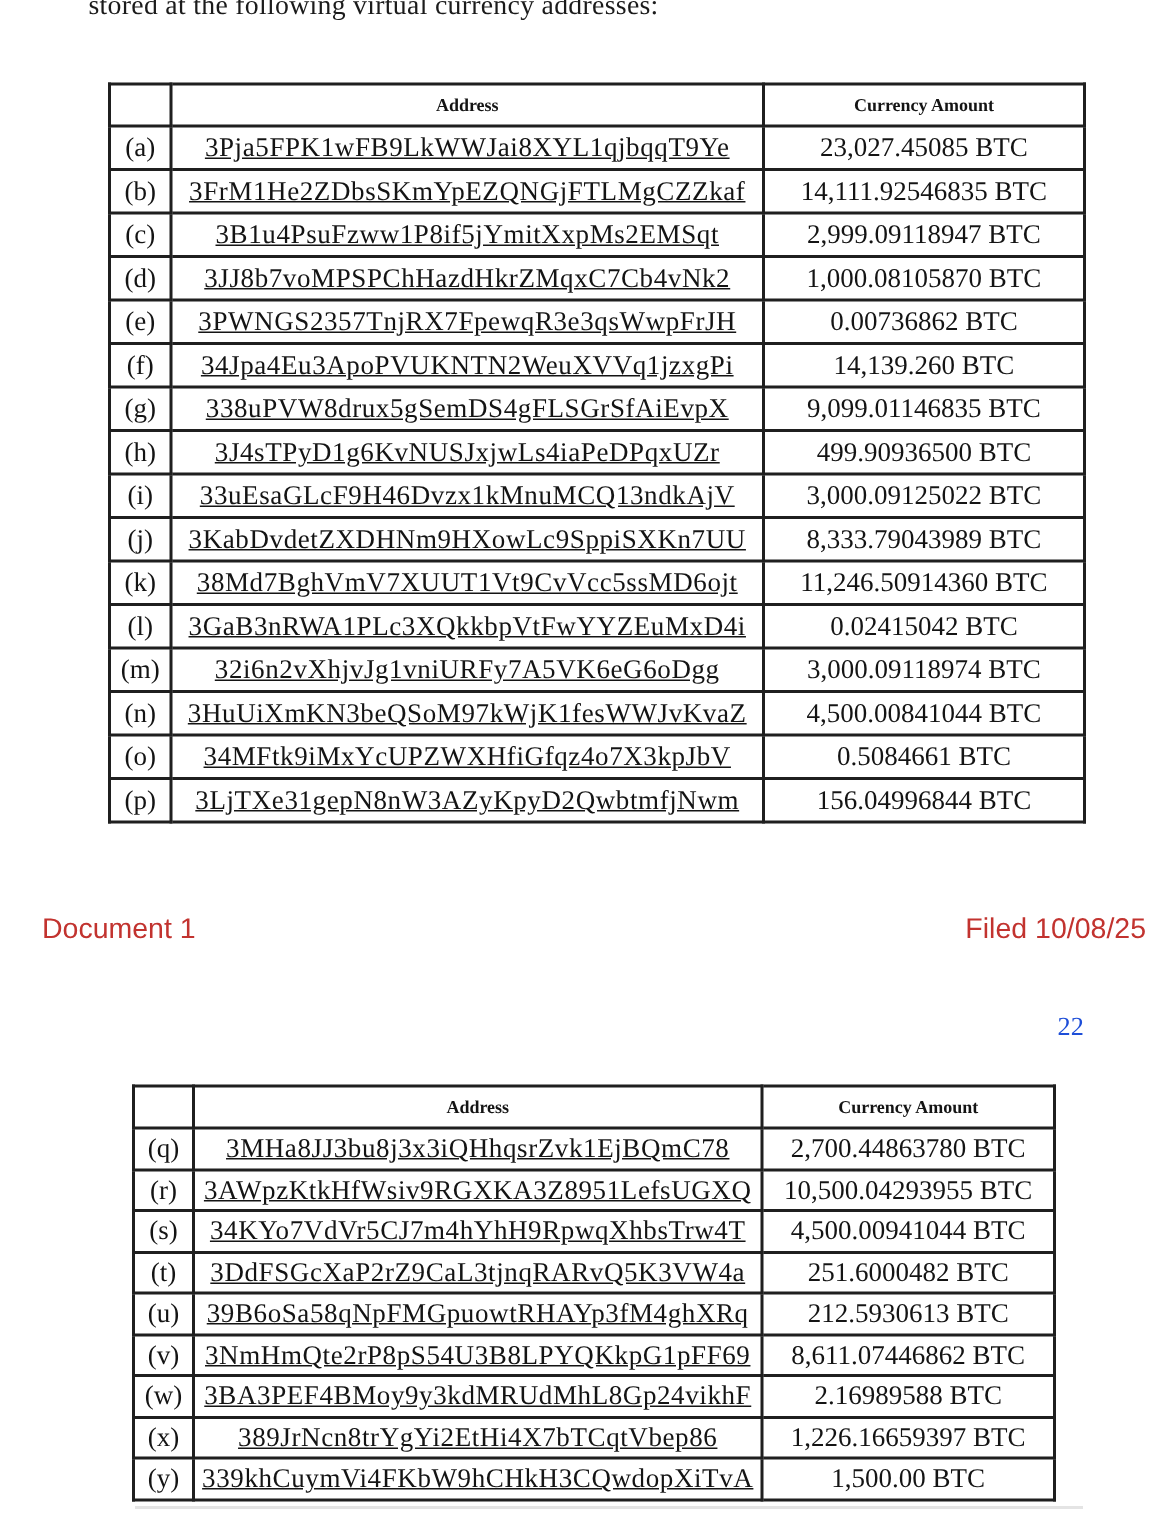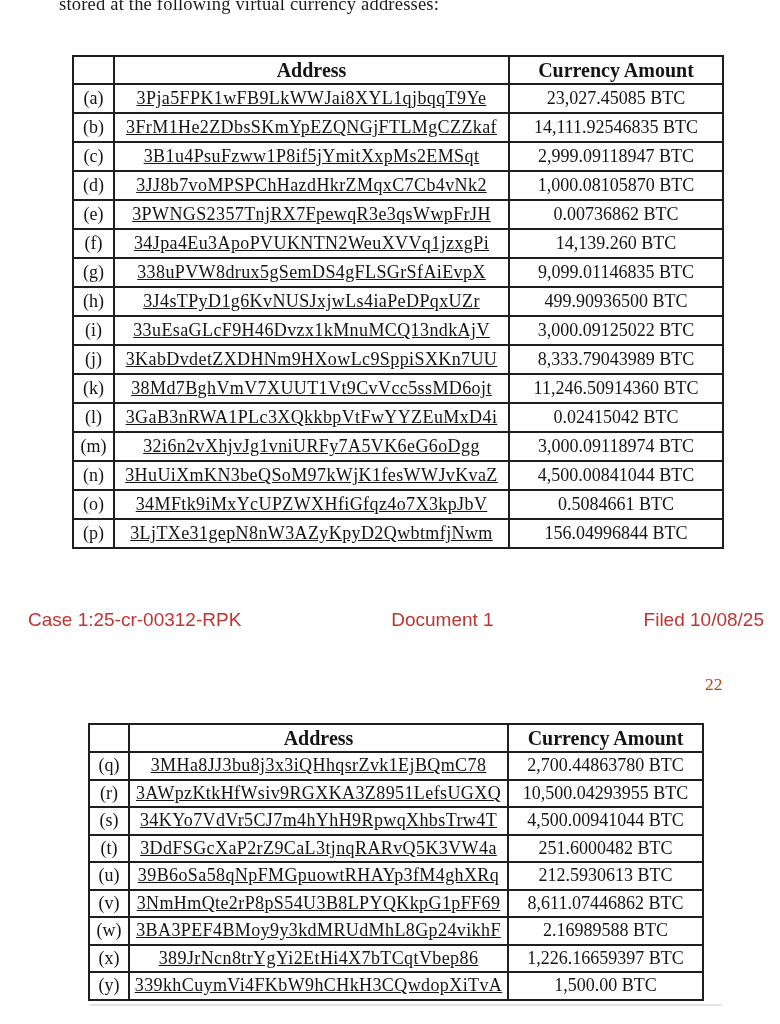--- a/index.html
+++ b/index.html
@@ -37,7 +37,7 @@
     font-family: "Liberation Serif", serif;
     color: #141414;
   }
-  th { font-weight: bold; font-size: 20px; }
+  th { font-weight: bold; font-size: 12px; }
   .addr-cell { letter-spacing: 0.4px; text-decoration: underline; }
   .t1 { left: 72px; top: 55px; width: 650px; }
   .t1 tr { height: 29px; }

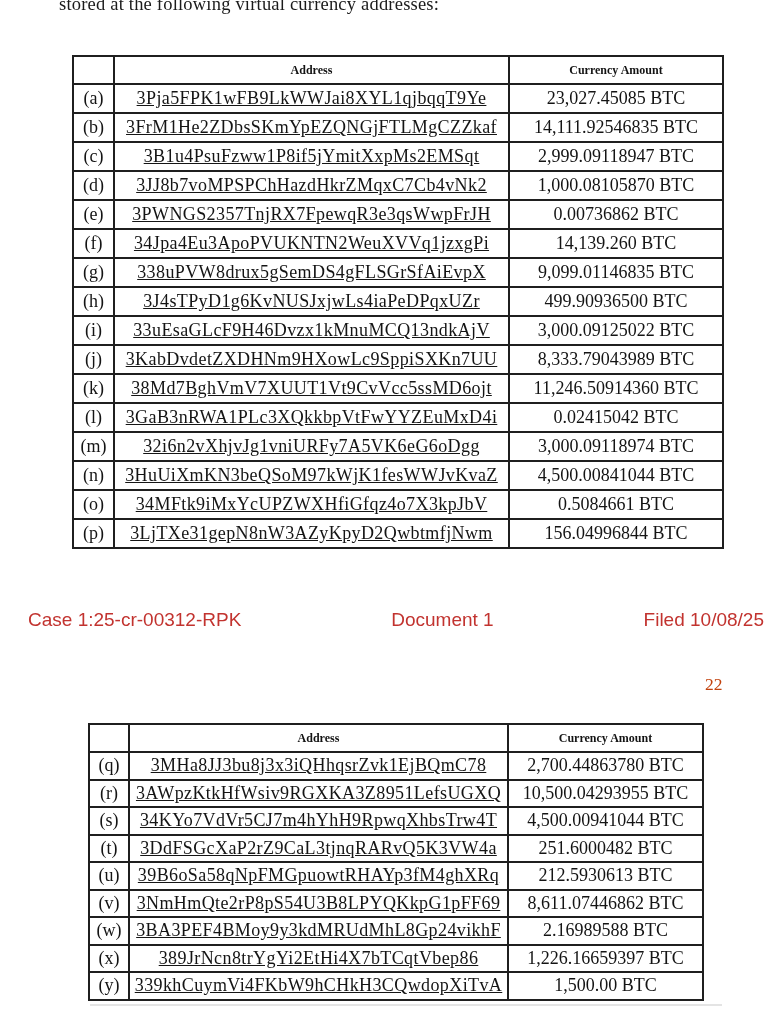--- a/index.html
+++ b/index.html
@@ -174,7 +174,6 @@
   </table>
 
 <div class="stamp" style="color: rgb(194, 51, 47);">
-  <span>Case 1:25-cr-00312-RPK</span>
   <span>Document 1</span>
   <span>Filed 10/08/25</span>
 </div>

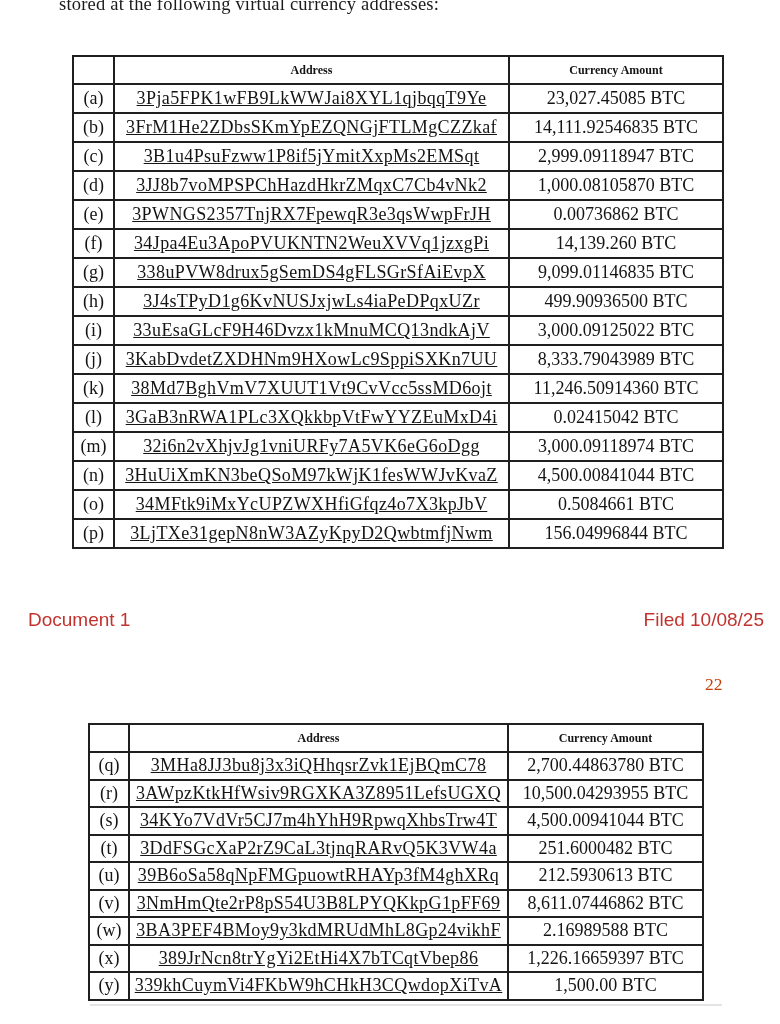--- a/index.html
+++ b/index.html
@@ -62,7 +62,7 @@
     left: 705px;
     top: 674px;
     font-size: 17.5px;
-    color: #c2410c;
+    color: #1d4ed8;
   }
   .artifact {
     position: absolute;

